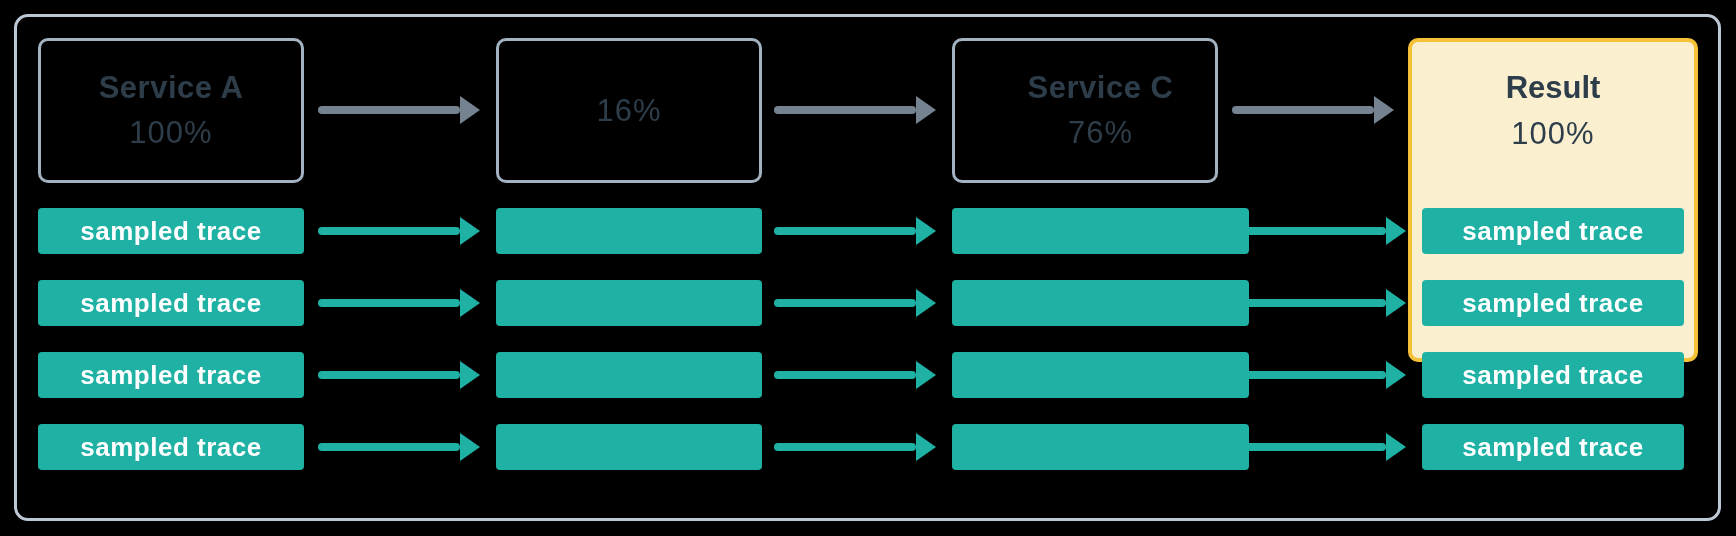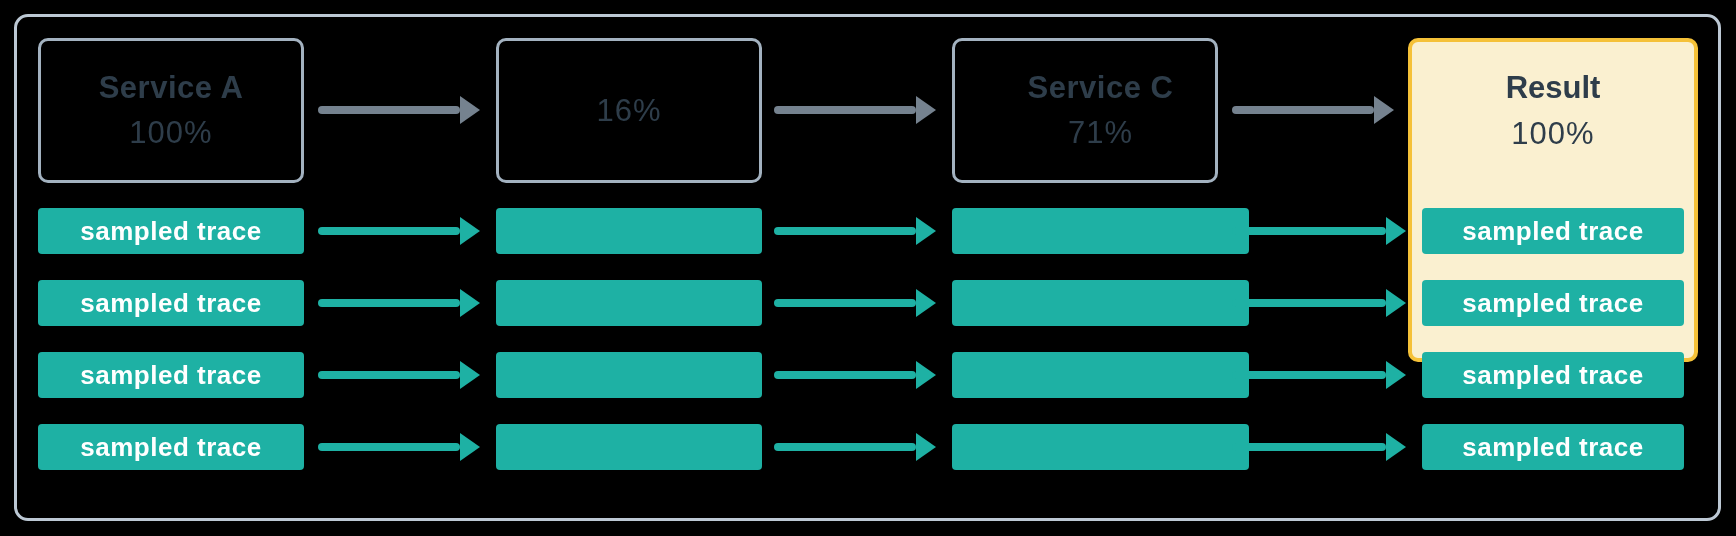--- a/index.html
+++ b/index.html
@@ -117,7 +117,7 @@
   </div>
   <div class="svc col-c">
     <div class="svc-label">Service C</div>
-    <div class="svc-rate">71%</div>
+    <div class="svc-rate">76%</div>
   </div>
 
   <div class="result-box">

